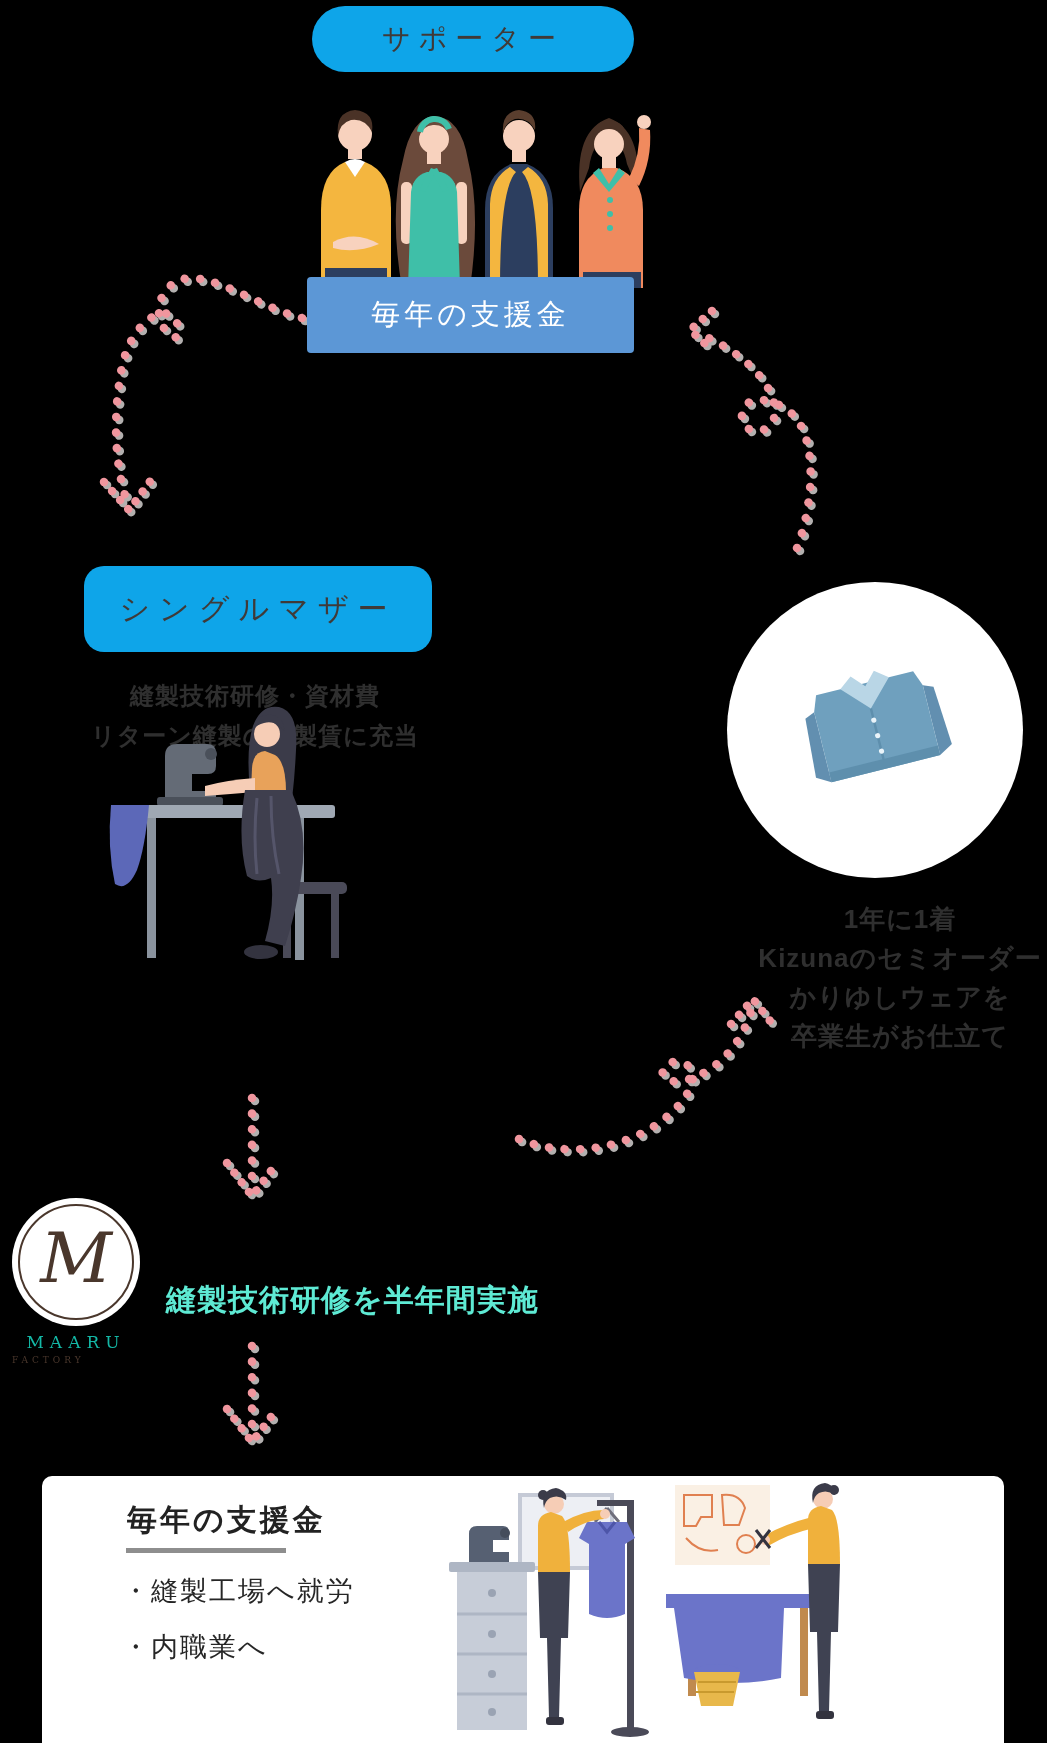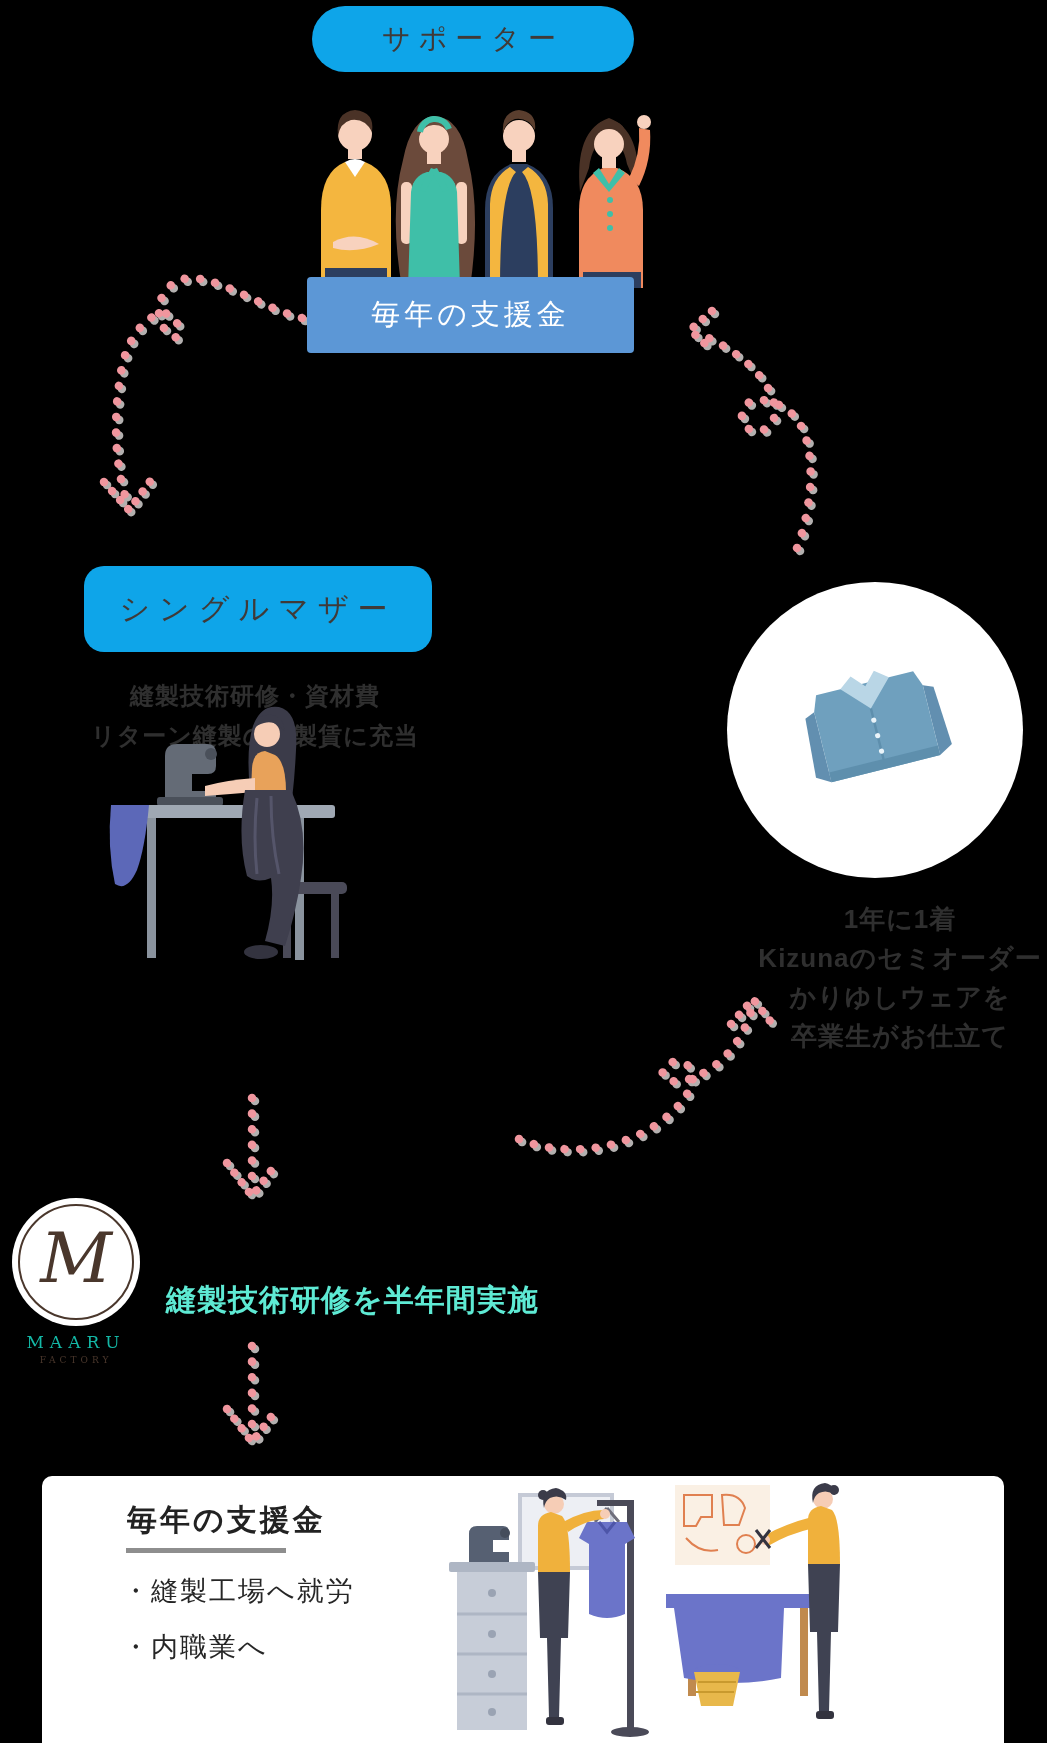--- a/index.html
+++ b/index.html
@@ -44,7 +44,7 @@
         color:#4A372C;line-height:1;transform:translateY(-4px);}
   .logo-name{position:absolute;z-index:2;left:12px;top:1332px;width:128px;text-align:center;color:#14b8a6;
         font-family:"DejaVu Serif","Liberation Serif",serif;font-size:17px;letter-spacing:6px;}
-  .logo-sub{position:absolute;z-index:2;left:12px;top:1355px;width:128px;text-align:center;color:#4A372C;
+  .logo-sub{position:absolute;z-index:2;left:12px;top:1355px;width:128px;color:#4A372C;
         font-family:"DejaVu Serif","Liberation Serif",serif;font-size:9px;letter-spacing:4px;}
 
   .maaru-line1{position:absolute;z-index:2;left:166px;top:1230px;color:#2F2F2F;font-size:30px;font-weight:700;letter-spacing:1px;}

